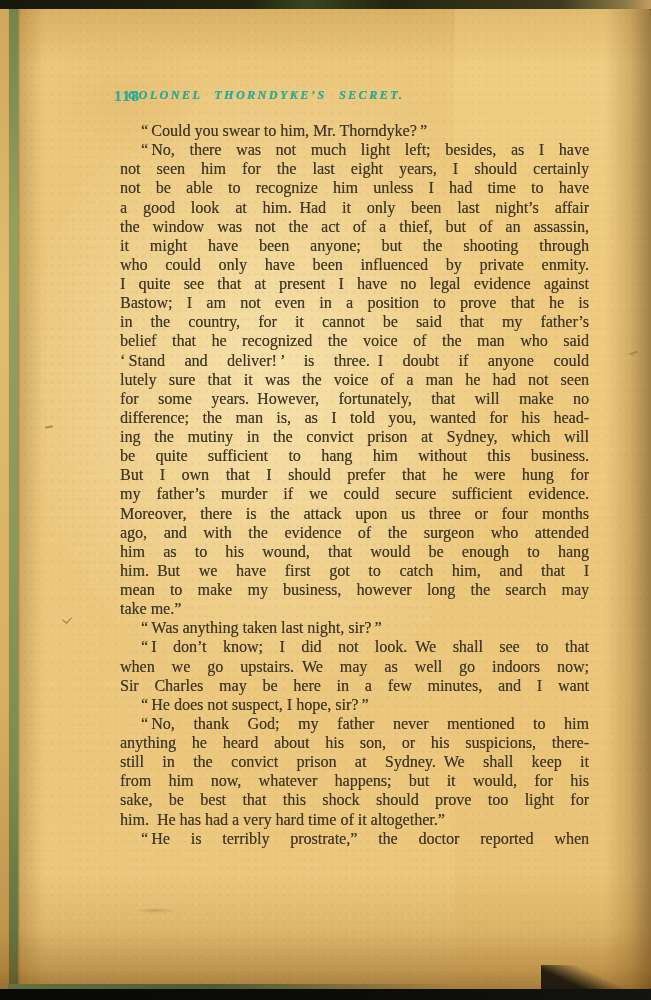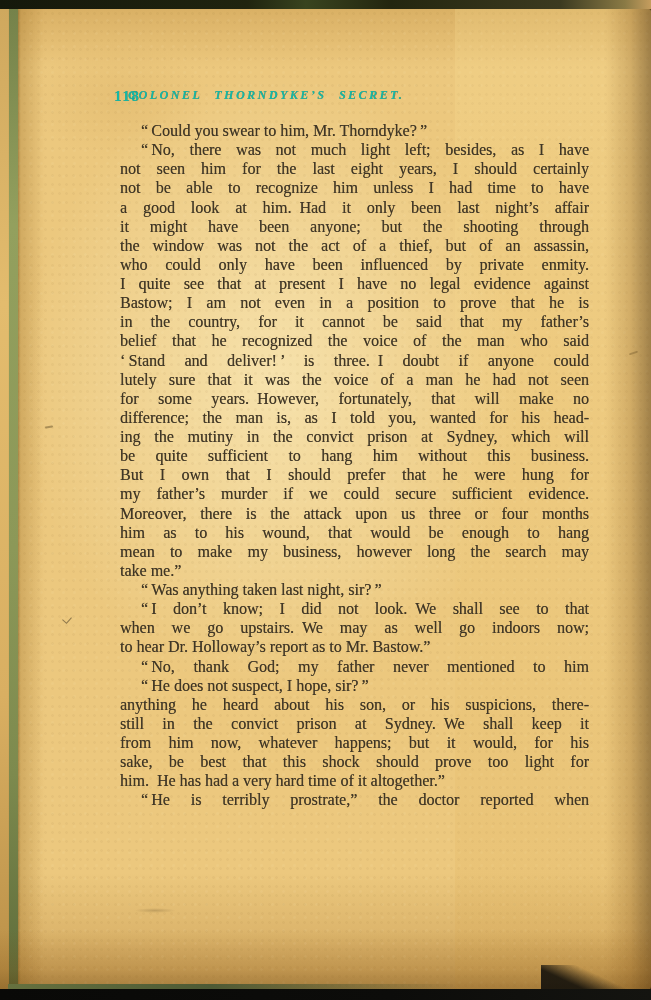--- a/index.html
+++ b/index.html
@@ -175,8 +175,8 @@
       <div class="line just">not seen him for the last eight years, I should certainly</div>
       <div class="line just">not be able to recognize him unless I had time to have</div>
       <div class="line just">a good look at him. Had it only been last night’s affair</div>
+      <div class="line just">the window was not the act of a thief, but of an assassin,</div>
       <div class="line just">it might have been anyone; but the shooting through</div>
-      <div class="line just">the window was not the act of a thief, but of an assassin,</div>
       <div class="line just">who could only have been influenced by private enmity.</div>
       <div class="line just">I quite see that at present I have no legal evidence against</div>
       <div class="line just">Bastow; I am not even in a position to prove that he is</div>

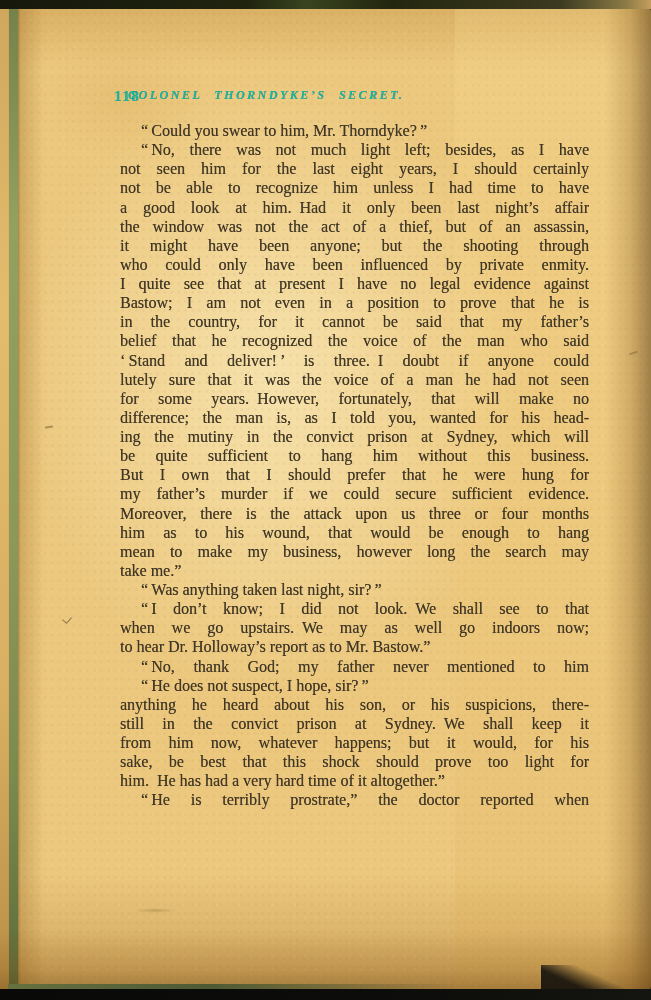--- a/index.html
+++ b/index.html
@@ -191,6 +191,7 @@
       <div class="line just">But I own that I should prefer that he were hung for</div>
       <div class="line just">my father’s murder if we could secure sufficient evidence.</div>
       <div class="line just">Moreover, there is the attack upon us three or four months</div>
+      <div class="line just">ago, and with the evidence of the surgeon who attended</div>
       <div class="line just">him as to his wound, that would be enough to hang</div>
       <div class="line just">mean to make my business, however long the search may</div>
       <div class="line">take me.”</div>

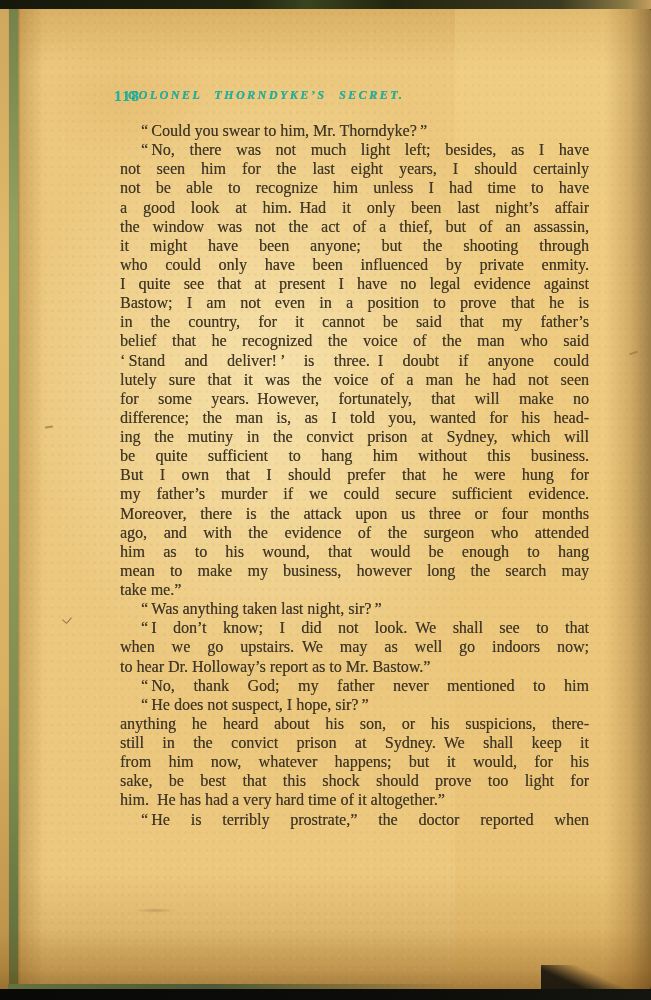--- a/index.html
+++ b/index.html
@@ -193,6 +193,7 @@
       <div class="line just">Moreover, there is the attack upon us three or four months</div>
       <div class="line just">ago, and with the evidence of the surgeon who attended</div>
       <div class="line just">him as to his wound, that would be enough to hang</div>
+      <div class="line just">him. But we have first got to catch him, and that I</div>
       <div class="line just">mean to make my business, however long the search may</div>
       <div class="line">take me.”</div>
       <div class="line indent">“ Was anything taken last night, sir? ”</div>

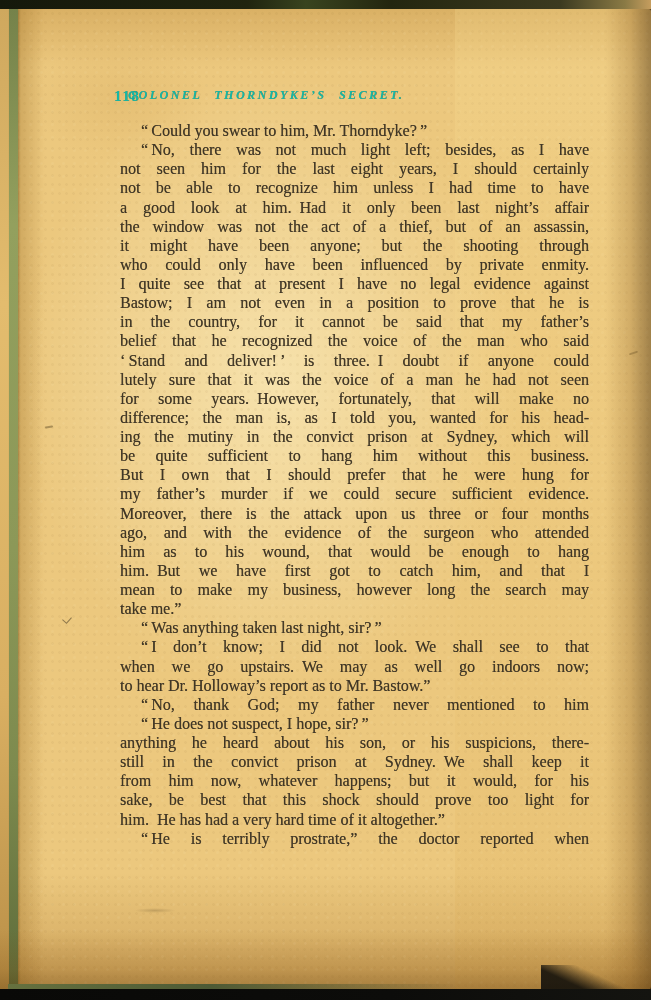--- a/index.html
+++ b/index.html
@@ -199,6 +199,7 @@
       <div class="line indent">“ Was anything taken last night, sir? ”</div>
       <div class="line indent just">“ I don’t know; I did not look. We shall see to that</div>
       <div class="line just">when we go upstairs. We may as well go indoors now;</div>
+      <div class="line just">Sir Charles may be here in a few minutes, and I want</div>
       <div class="line">to hear Dr. Holloway’s report as to Mr. Bastow.”</div>
       <div class="line indent just">“ No, thank God; my father never mentioned to him</div>
       <div class="line indent">“ He does not suspect, I hope, sir? ”</div>

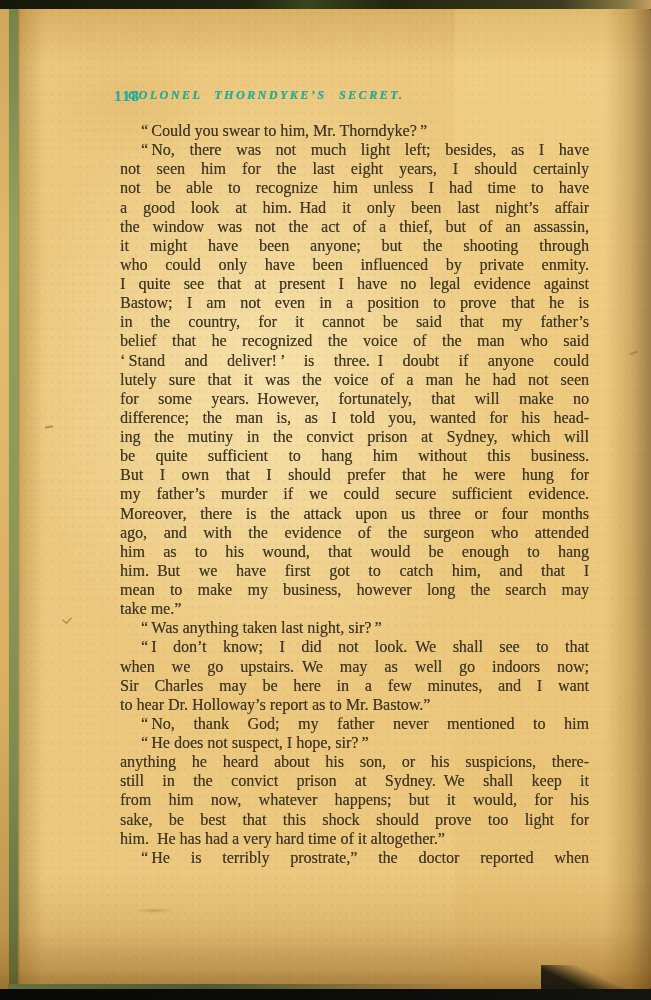--- a/index.html
+++ b/index.html
@@ -200,7 +200,6 @@
       <div class="line indent just">“ I don’t know; I did not look. We shall see to that</div>
       <div class="line just">when we go upstairs. We may as well go indoors now;</div>
       <div class="line just">Sir Charles may be here in a few minutes, and I want</div>
-      <div class="line">to hear Dr. Holloway’s report as to Mr. Bastow.”</div>
       <div class="line indent just">“ No, thank God; my father never mentioned to him</div>
       <div class="line indent">“ He does not suspect, I hope, sir? ”</div>
       <div class="line just">anything he heard about his son, or his suspicions, there-</div>

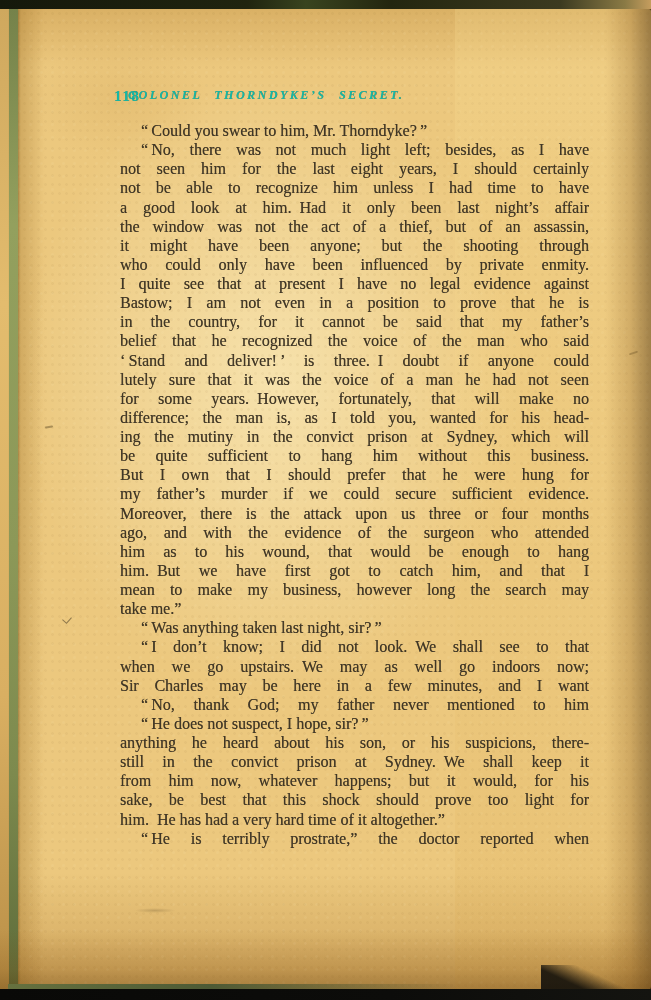--- a/index.html
+++ b/index.html
@@ -200,8 +200,8 @@
       <div class="line indent just">“ I don’t know; I did not look. We shall see to that</div>
       <div class="line just">when we go upstairs. We may as well go indoors now;</div>
       <div class="line just">Sir Charles may be here in a few minutes, and I want</div>
+      <div class="line indent">“ He does not suspect, I hope, sir? ”</div>
       <div class="line indent just">“ No, thank God; my father never mentioned to him</div>
-      <div class="line indent">“ He does not suspect, I hope, sir? ”</div>
       <div class="line just">anything he heard about his son, or his suspicions, there-</div>
       <div class="line just">still in the convict prison at Sydney. We shall keep it</div>
       <div class="line just">from him now, whatever happens; but it would, for his</div>

